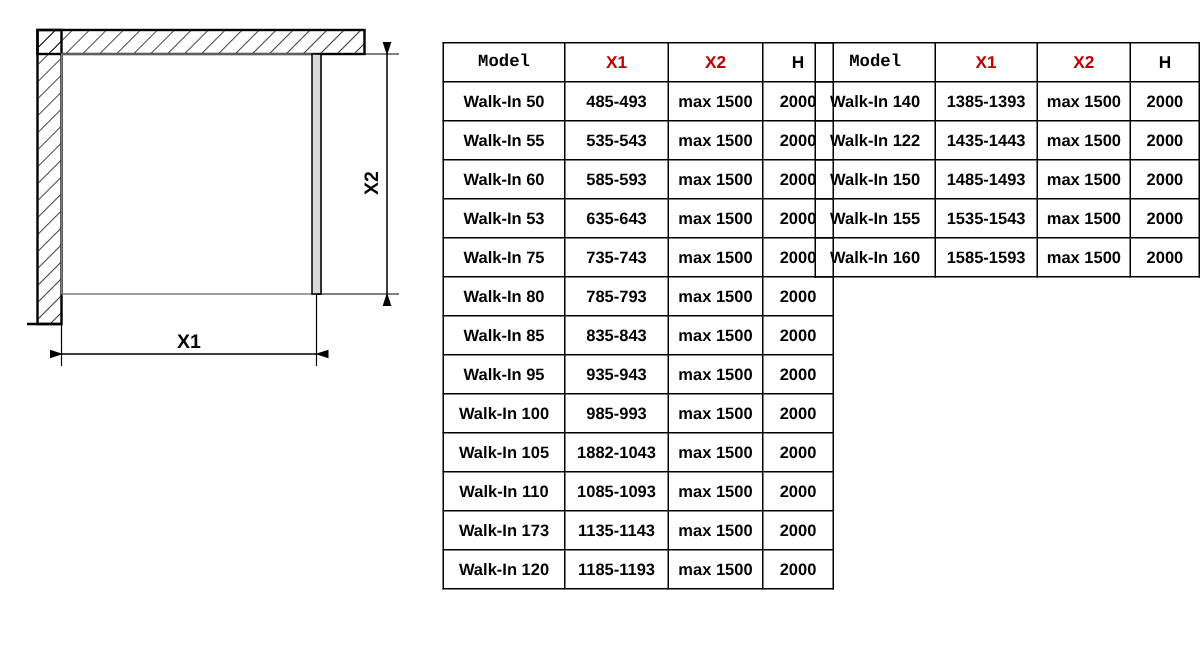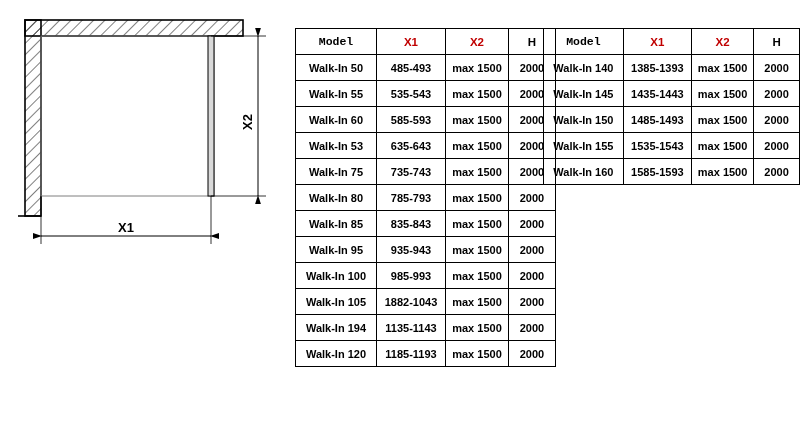--- a/index.html
+++ b/index.html
@@ -215,7 +215,7 @@
         <td class="c-h">2000</td>
       </tr>
       <tr>
-        <td class="c-model">Walk-In 145</td>
+        <td class="c-model">Walk-In 122</td>
         <td class="c-x1">1435-1443</td>
         <td class="c-x2">max 1500</td>
         <td class="c-h">2000</td>

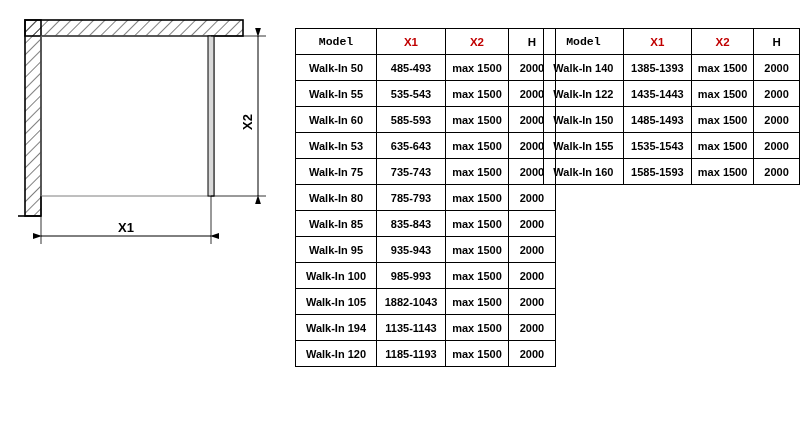--- a/index.html
+++ b/index.html
@@ -183,6 +183,12 @@
         <td class="c-h">2000</td>
       </tr>
       <tr>
+        <td class="c-model">Walk-In 110</td>
+        <td class="c-x1">1085-1093</td>
+        <td class="c-x2">max 1500</td>
+        <td class="c-h">2000</td>
+      </tr>
+      <tr>
         <td class="c-model">Walk-In 194</td>
         <td class="c-x1">1135-1143</td>
         <td class="c-x2">max 1500</td>

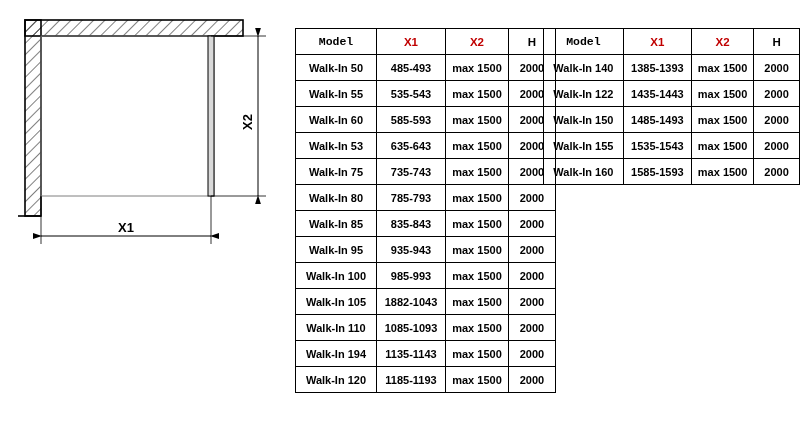--- a/index.html
+++ b/index.html
@@ -189,7 +189,7 @@
         <td class="c-h">2000</td>
       </tr>
       <tr>
-        <td class="c-model">Walk-In 194</td>
+        <td class="c-model">Walk-In 173</td>
         <td class="c-x1">1135-1143</td>
         <td class="c-x2">max 1500</td>
         <td class="c-h">2000</td>

